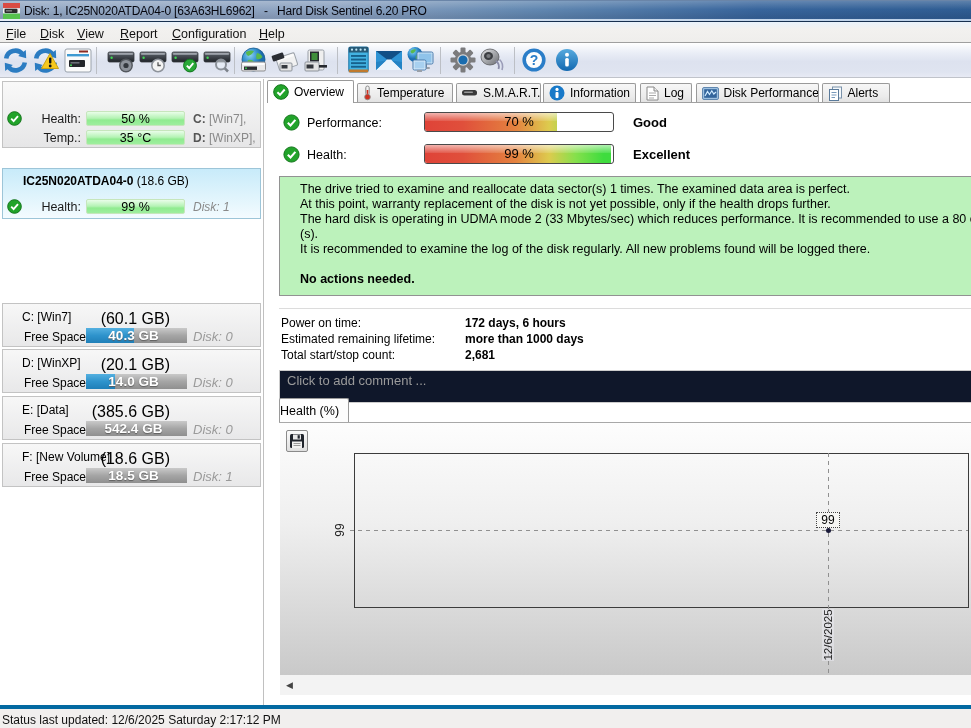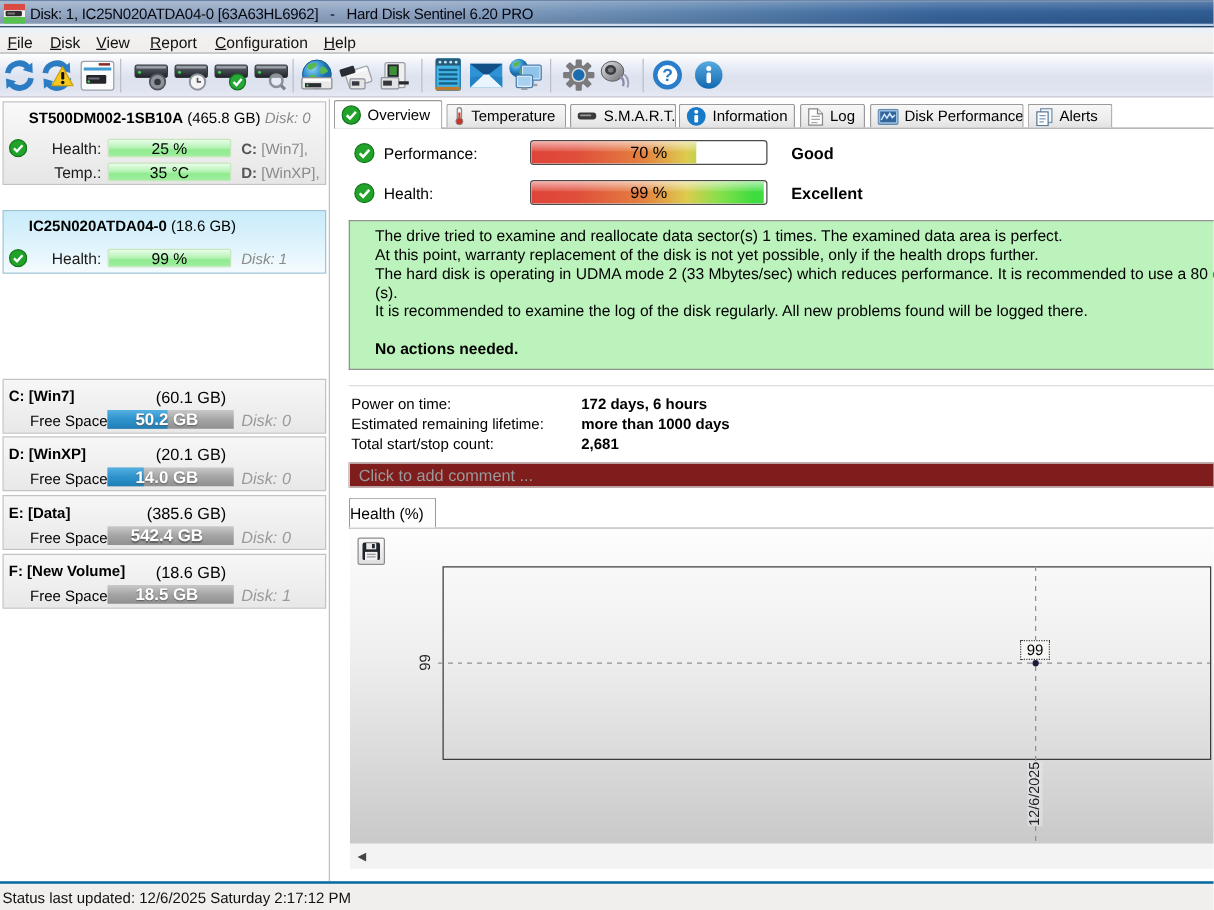--- a/index.html
+++ b/index.html
@@ -273,7 +273,6 @@
 <div class="abs" id="leftpanel"></div>
 
 <div class="dcard" style="top:81px;height:67px">
-  <div class="dtitle" style="left:20px"><span class="b">ST500DM002-1SB10A</span> (465.8 GB) <span class="gray it">Disk: 0</span></div>
   <div class="chk" style="left:4px;top:29px"><svg width="15" height="15">
         <circle cx="7.5" cy="7.5" r="6.8" fill="#21a32a" stroke="#13751b" stroke-width="1"></circle>
         <path d="M4.2 7.7 L6.6 10.1 L11 5.2" stroke="#fff" stroke-width="1.9" fill="none"></path>

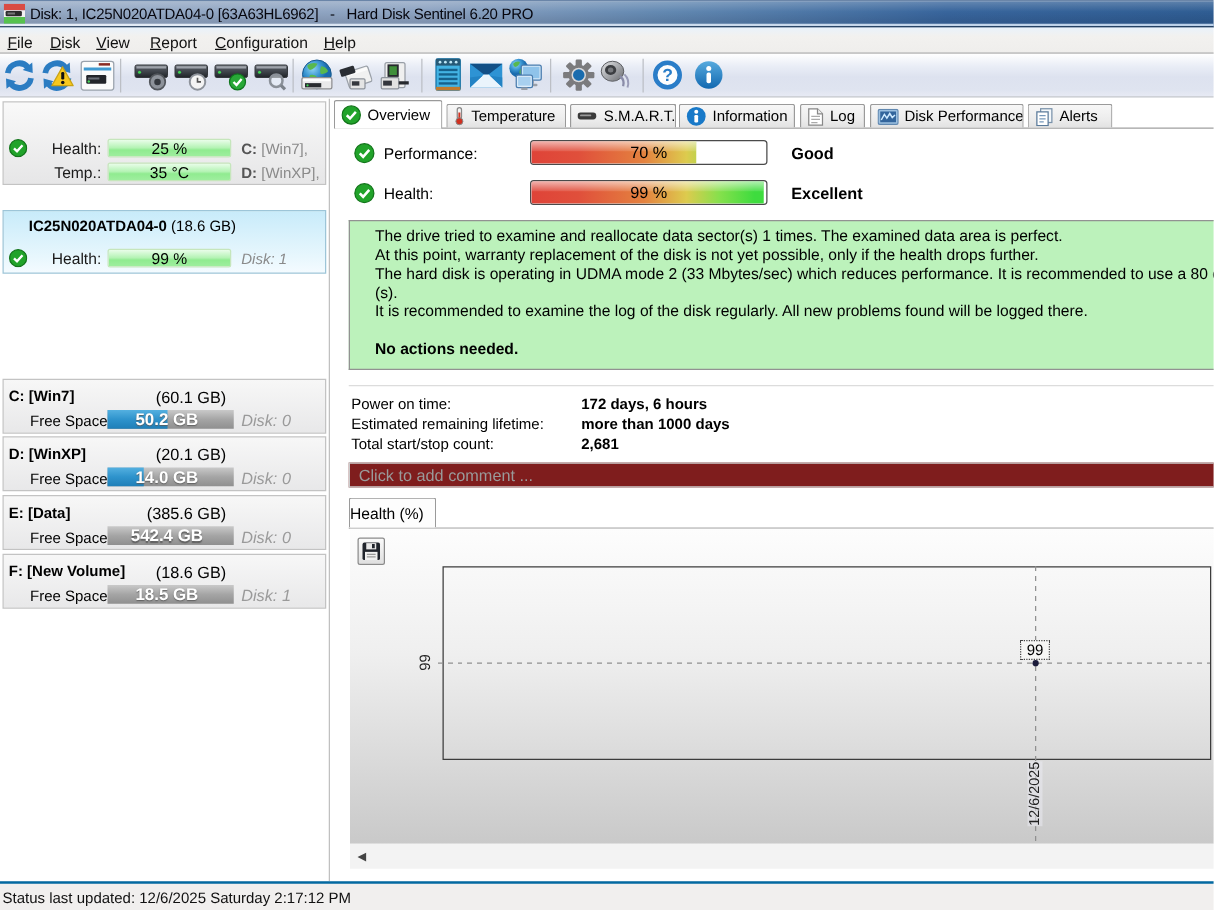--- a/index.html
+++ b/index.html
@@ -278,7 +278,7 @@
         <path d="M4.2 7.7 L6.6 10.1 L11 5.2" stroke="#fff" stroke-width="1.9" fill="none"></path>
       </svg></div>
   <div class="glabel" style="top:30px">Health:</div>
-  <div class="gbar" style="top:29px">25 %</div>
+  <div class="gbar" style="top:29px">50 %</div>
   <div class="rtext" style="top:30px"><span class="b" style="color:#555">C:</span> <span class="gray">[Win7],</span></div>
   <div class="glabel" style="top:49px">Temp.:</div>
   <div class="gbar" style="top:48px">35 °C</div>

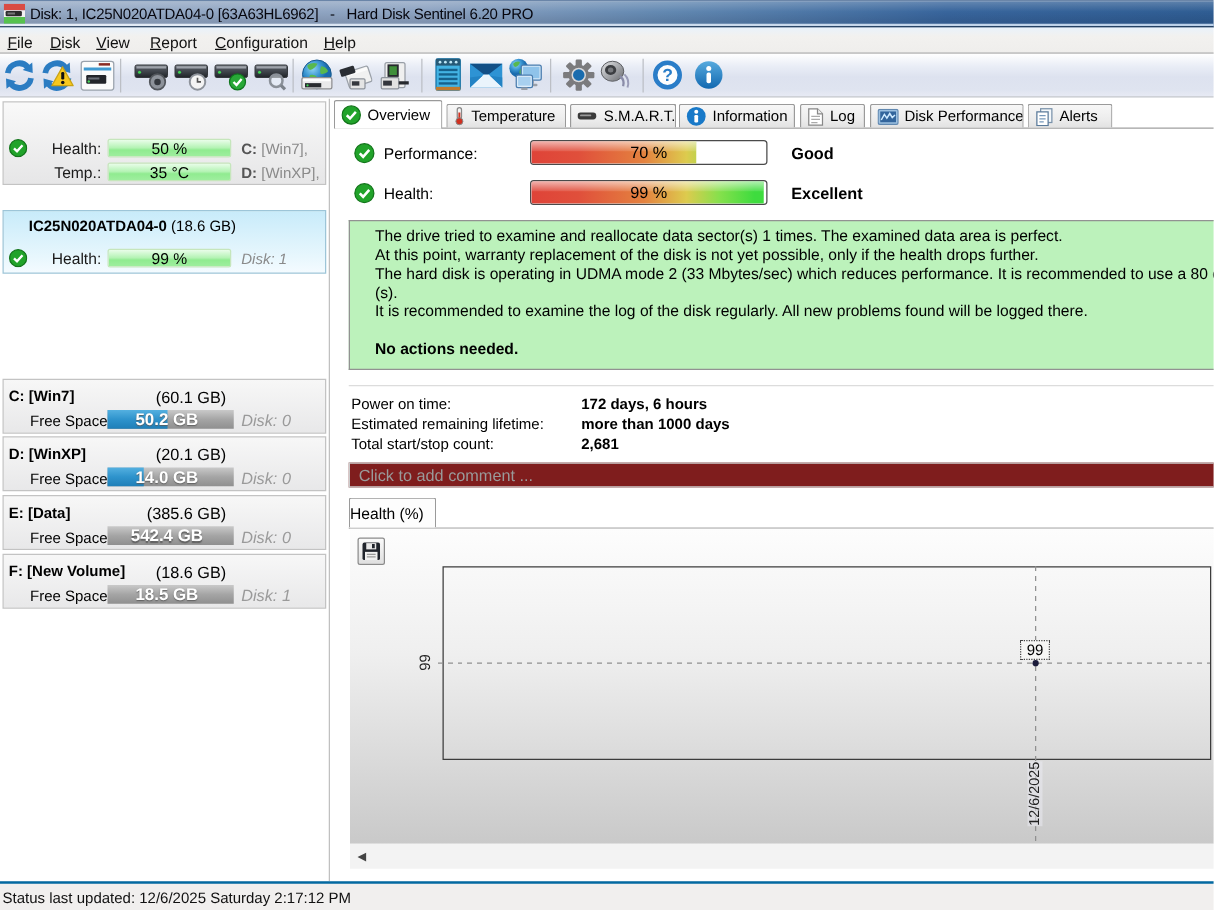--- a/index.html
+++ b/index.html
@@ -27,7 +27,7 @@
 .glabel{position:absolute;width:78px;text-align:right;font-size:12.5px;color:#1a1a1a}
 .rtext{position:absolute;left:190px;font-size:12px;white-space:nowrap}
 .pcard{position:absolute;left:2px;width:259px;height:44px;border:1px solid #c3c3c3;background:linear-gradient(#f7f7f7,#e8e8e9)}
-.ptitle{position:absolute;left:4px;top:6px;font-size:12px;font-weight:bold}
+.ptitle{position:absolute;left:19px;top:6px;font-size:12px;font-weight:normal}
 .psize{position:absolute;width:120px;right:79px;top:6px;font-size:13px;text-align:right}
 .pfree{position:absolute;left:21px;top:26px;font-size:12px}
 .pbar{position:absolute;left:83px;top:24px;width:101px;height:15px;background:linear-gradient(#c9c9c9,#a5a5a5 50%,#8f8f8f)}

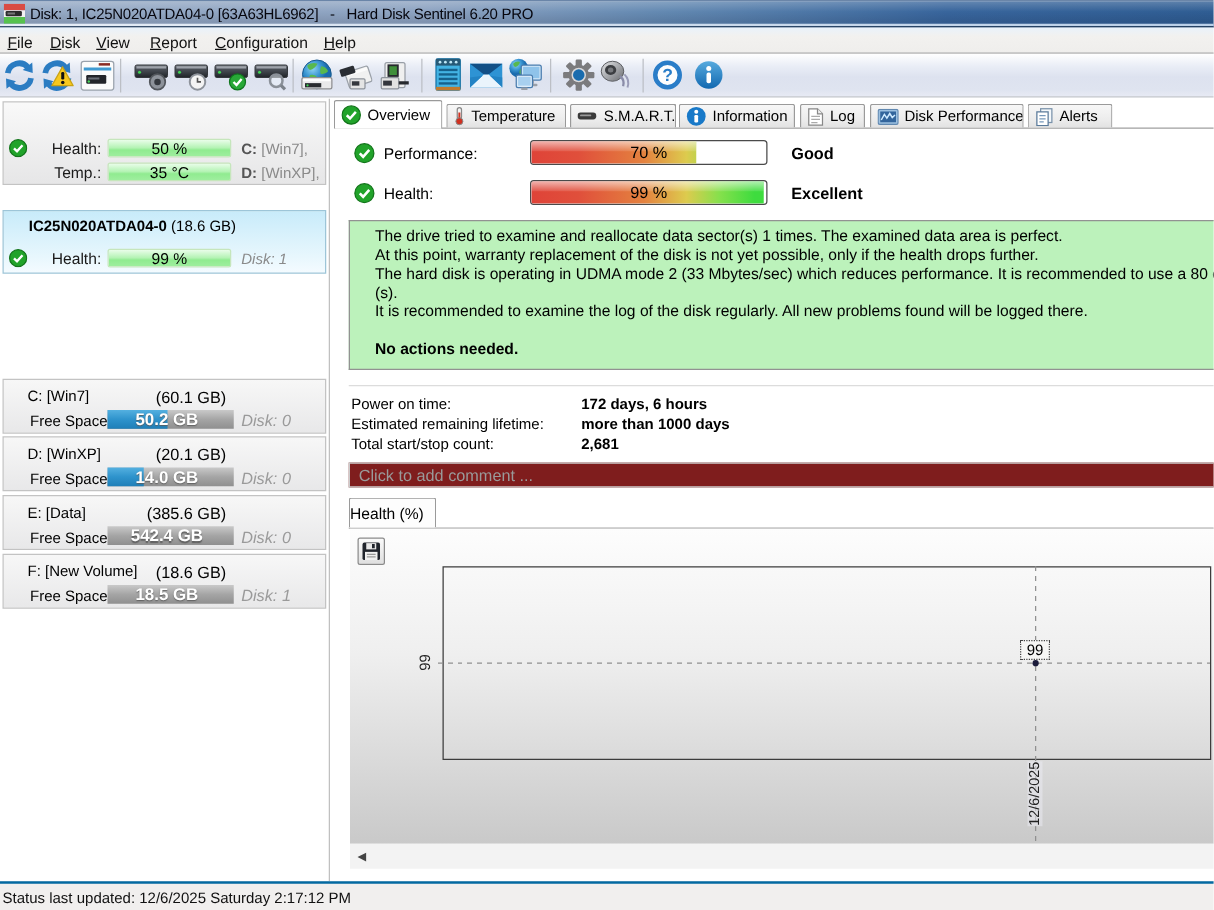--- a/index.html
+++ b/index.html
@@ -28,7 +28,7 @@
 .rtext{position:absolute;left:190px;font-size:12px;white-space:nowrap}
 .pcard{position:absolute;left:2px;width:259px;height:44px;border:1px solid #c3c3c3;background:linear-gradient(#f7f7f7,#e8e8e9)}
 .ptitle{position:absolute;left:19px;top:6px;font-size:12px;font-weight:normal}
-.psize{position:absolute;width:120px;right:79px;top:6px;font-size:13px;text-align:right}
+.psize{position:absolute;width:120px;right:90px;top:6px;font-size:16px;text-align:right}
 .pfree{position:absolute;left:21px;top:26px;font-size:12px}
 .pbar{position:absolute;left:83px;top:24px;width:101px;height:15px;background:linear-gradient(#c9c9c9,#a5a5a5 50%,#8f8f8f)}
 .pfill{position:absolute;left:0;top:0;height:100%;background:linear-gradient(#54b0e0,#2e93cc 50%,#1f7fb8)}

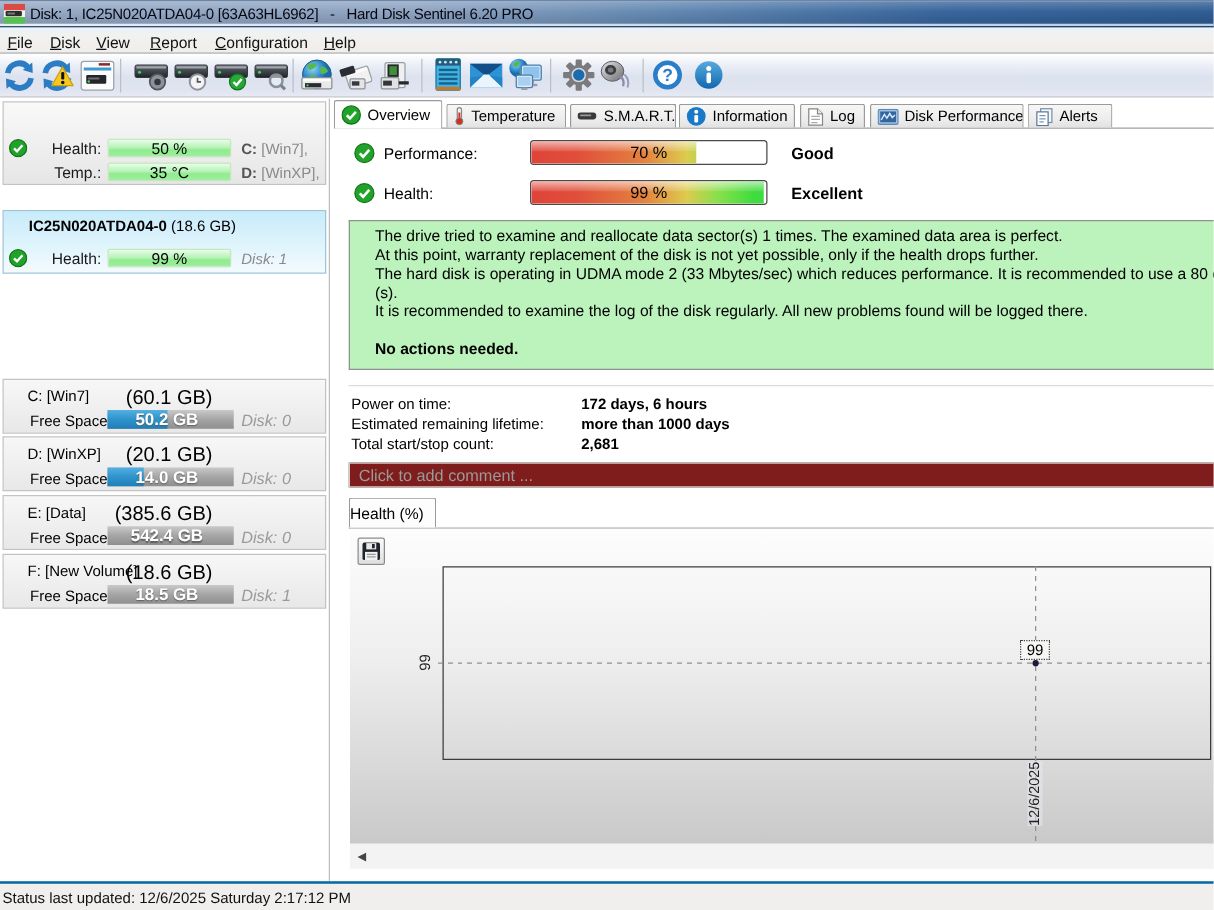--- a/index.html
+++ b/index.html
@@ -305,7 +305,7 @@
   <div class="pfree">Free Space</div>
   <div class="pbar">
       <div class="pfill" style="width:48px"></div>
-      <div class="ptext">50.2 GB</div>
+      <div class="ptext">40.3 GB</div>
     </div>
   <div class="pdisk">Disk: 0</div>
 </div>

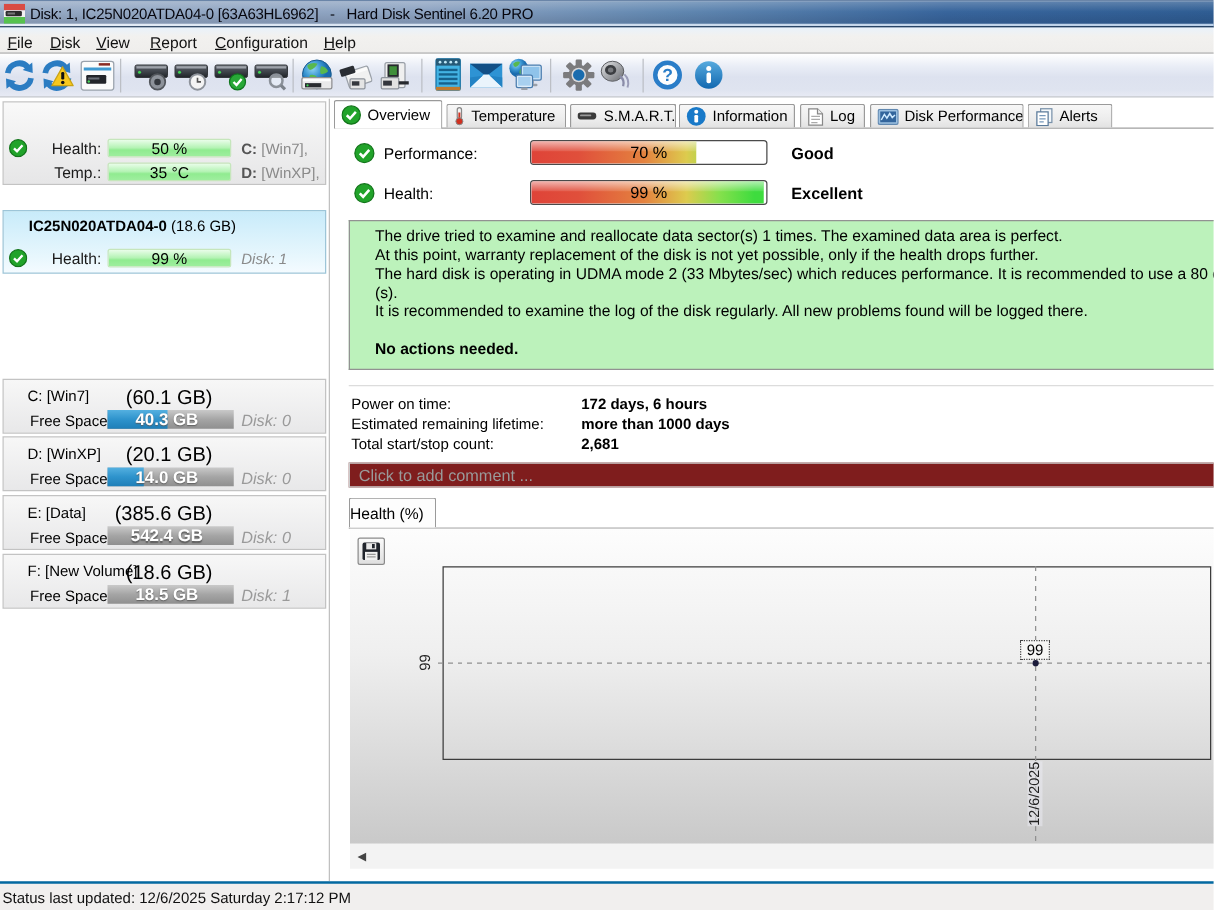--- a/index.html
+++ b/index.html
@@ -52,7 +52,7 @@
 .statlabel{position:absolute;left:281px;font-size:12px}
 .statval{position:absolute;left:465px;font-size:12px;font-weight:bold}
 #sepline{left:279px;top:308px;width:692px;height:1px;background:#dcdcdc}
-#commentbox{left:279px;top:370px;width:692px;height:20px;border:1px solid #cccccc;border-right:none;background:#7f1d1d;color:#9a9a9a;font-size:13px;line-height:20px;padding-left:7px}
+#commentbox{left:279px;top:370px;width:692px;height:33px;border:1px solid #cccccc;border-right:none;background:#0f172a;color:#9a9a9a;font-size:13px;line-height:20px;padding-left:7px}
 
 #charttab{left:279px;top:398px;width:70px;height:24px;border:1px solid #9a9a9a;border-bottom:none;border-radius:2px 2px 0 0;background:#fdfdfd;font-size:12.5px;line-height:24px;text-align:left;z-index:4}
 #chartline{left:279px;top:422px;width:692px;height:1px;background:#a8a8a8}

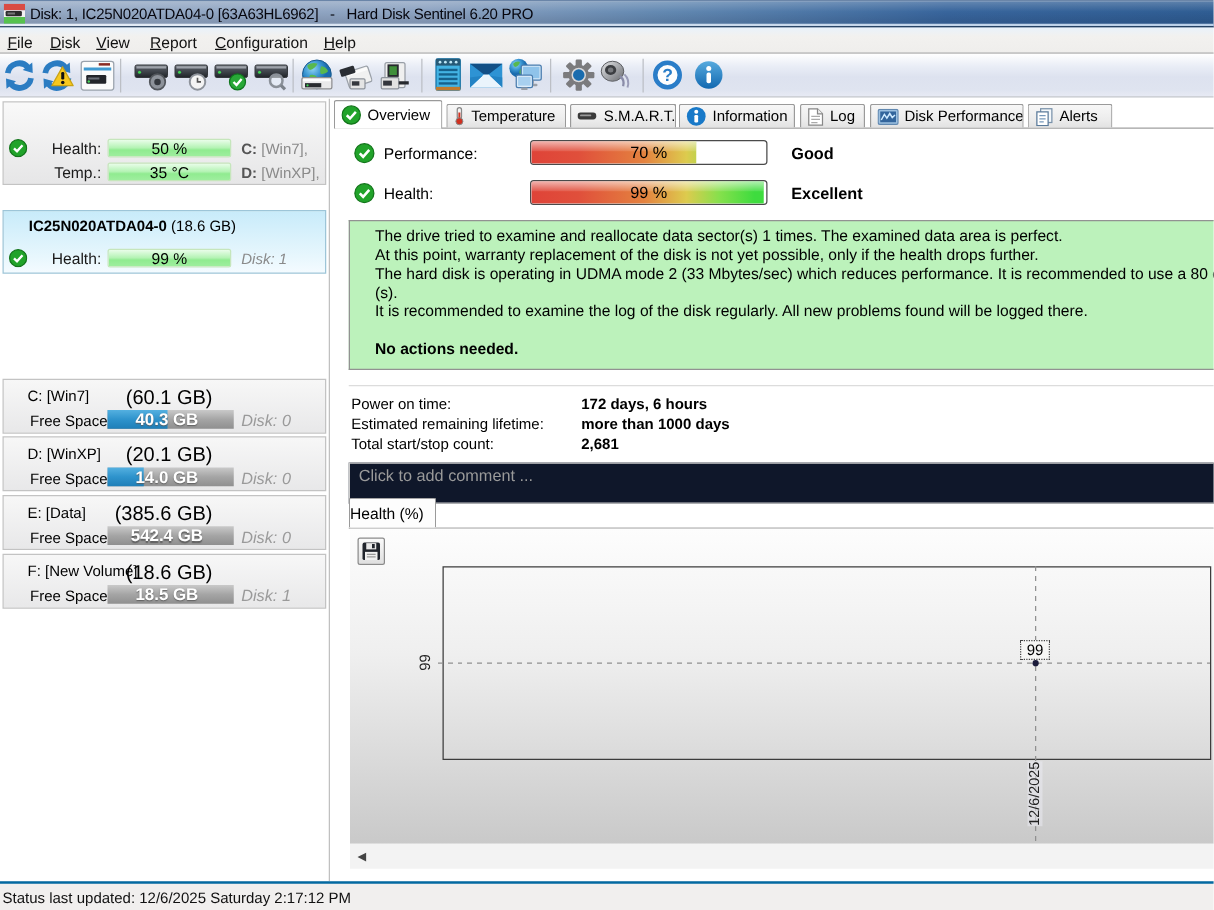--- a/index.html
+++ b/index.html
@@ -68,7 +68,7 @@
 #hscroll{left:280px;top:675px;width:691px;height:20px;background:#f3f3f3}
 #hsarrow{position:absolute;left:6px;top:5px;font-size:9px;color:#444}
 
-#statusbar{left:0;top:705px;width:971px;height:23px;background:#f1efee;border-top:2px solid #0369a1;font-size:12px;padding:4px 0 0 2px;color:#111}
+#statusbar{left:0;top:705px;width:971px;height:23px;background:#f1efee;border-top:4px solid #0369a1;font-size:12px;padding:4px 0 0 2px;color:#111}
 </style></head>
 <body>
 <div class="abs" id="titlebar"></div>

